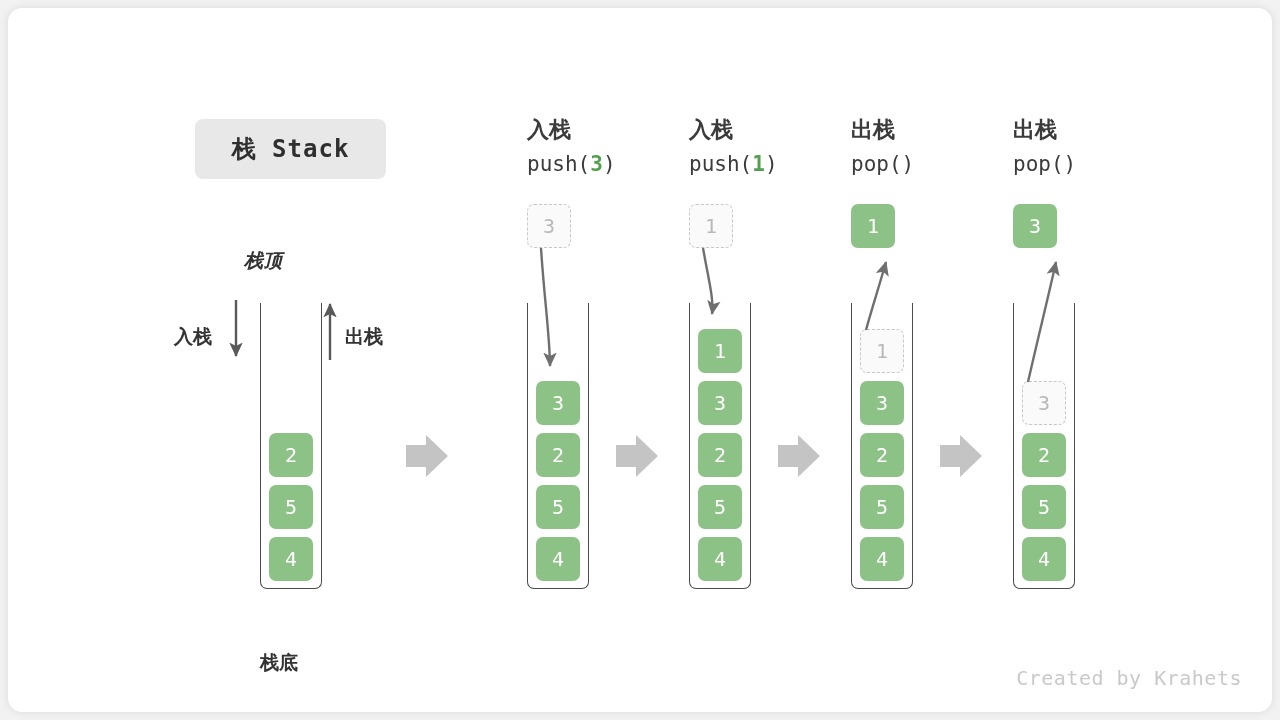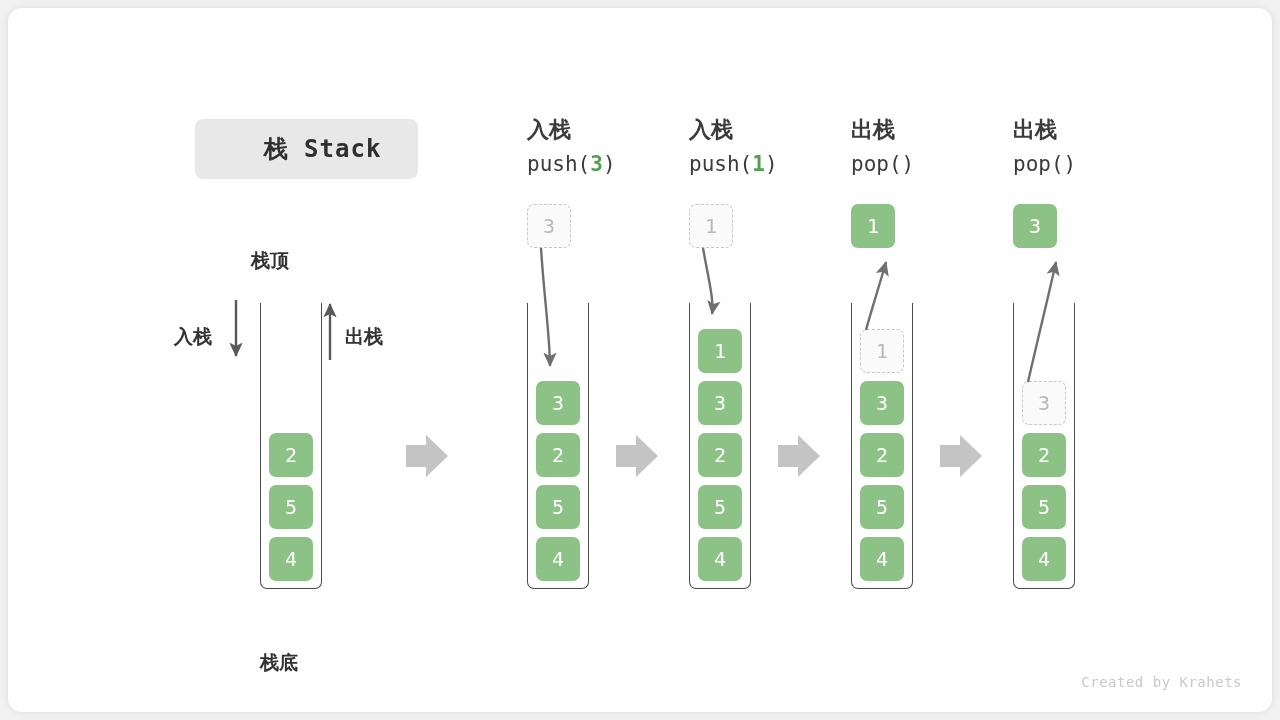--- a/index.html
+++ b/index.html
@@ -36,7 +36,6 @@
     font-weight: bold;
     color: #2f2f2f;
     letter-spacing: 1px;
-    padding-left: 32px;
   }
 
   

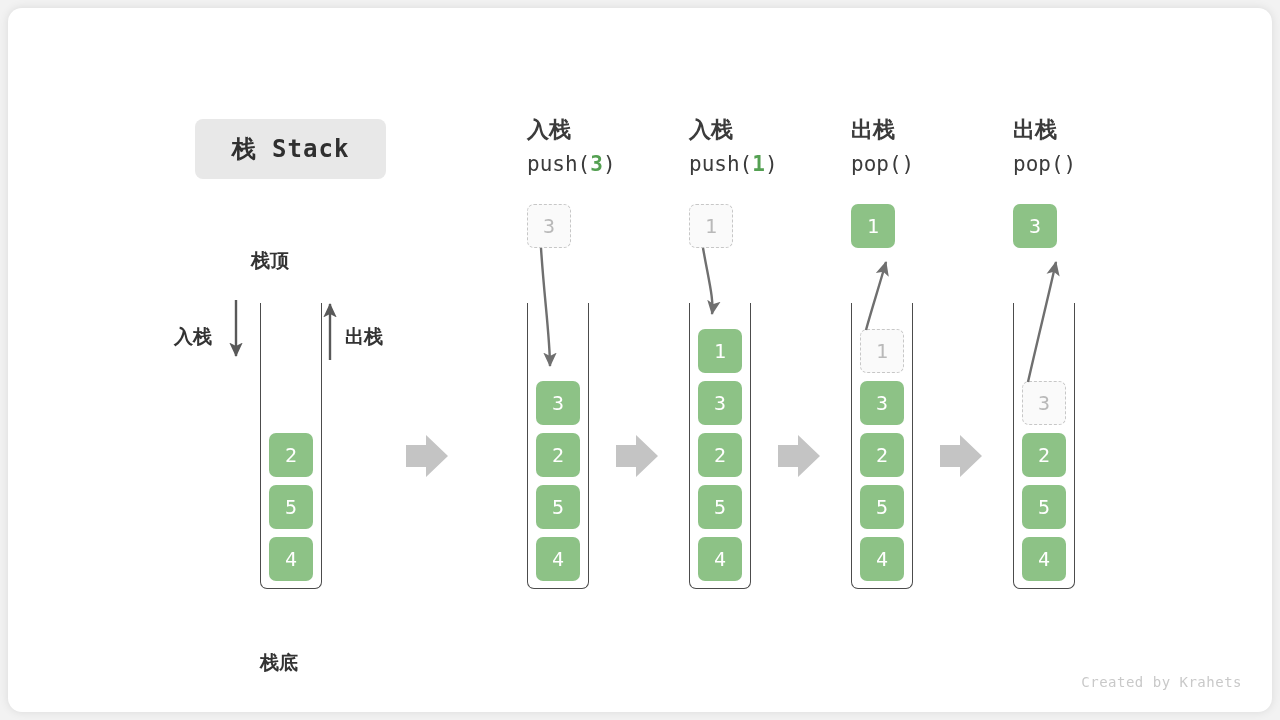--- a/index.html
+++ b/index.html
@@ -127,7 +127,7 @@
     <div><span>pop(</span><span class="num"></span><span>)</span></div>
   </div>
 
-  <div class="abs side-label" style="left:243px; top:240px;">栈顶</div>
+  <div class="abs side-label" style="left:236px; top:240px;font-style:italic;">栈顶</div>
   <div class="abs side-label" style="left:252px; top:642px;">栈底</div>
   <div class="abs side-label" style="left:166px; top:316px;">入栈</div>
   <div class="abs side-label" style="left:337px; top:316px;">出栈</div>

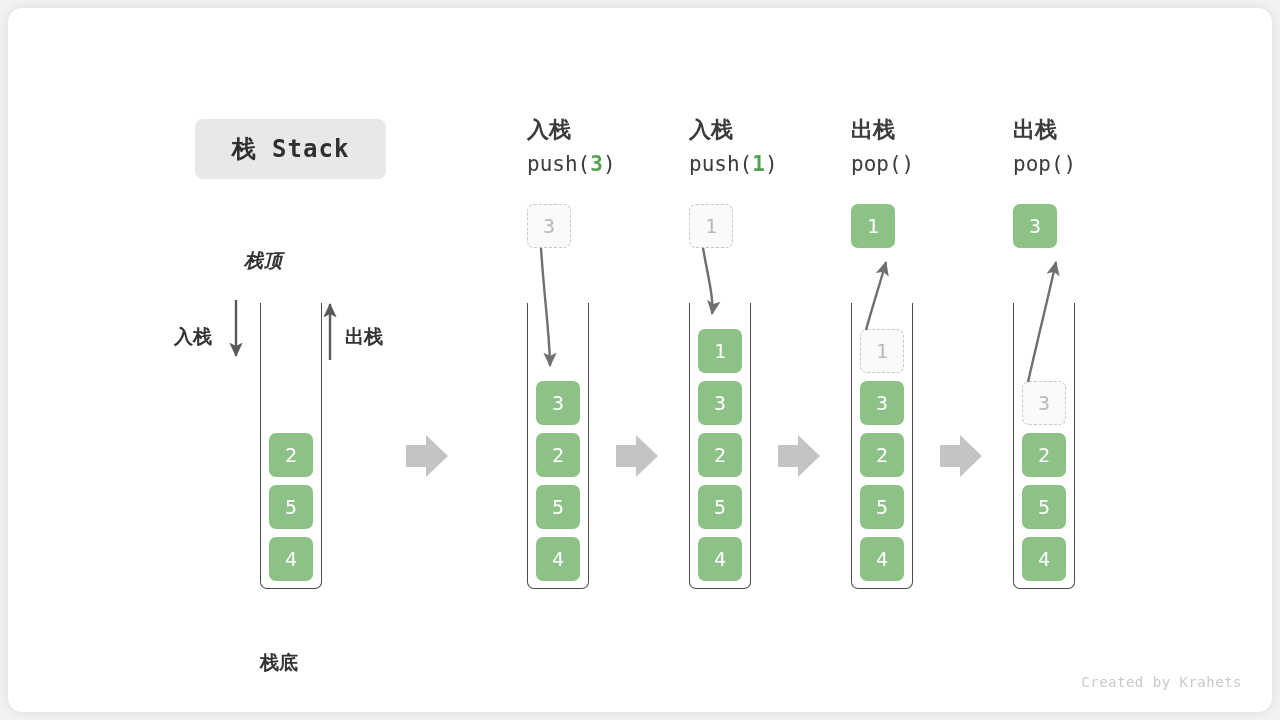--- a/index.html
+++ b/index.html
@@ -91,7 +91,7 @@
   #watermark {
     right: 30px; bottom: 22px;
     font-family: "DejaVu Sans Mono", "Liberation Mono", monospace;
-    font-size: 14px;
+    font-size: 20px;
     color: #c9c9c9;
     letter-spacing: 0.5px;
   }

